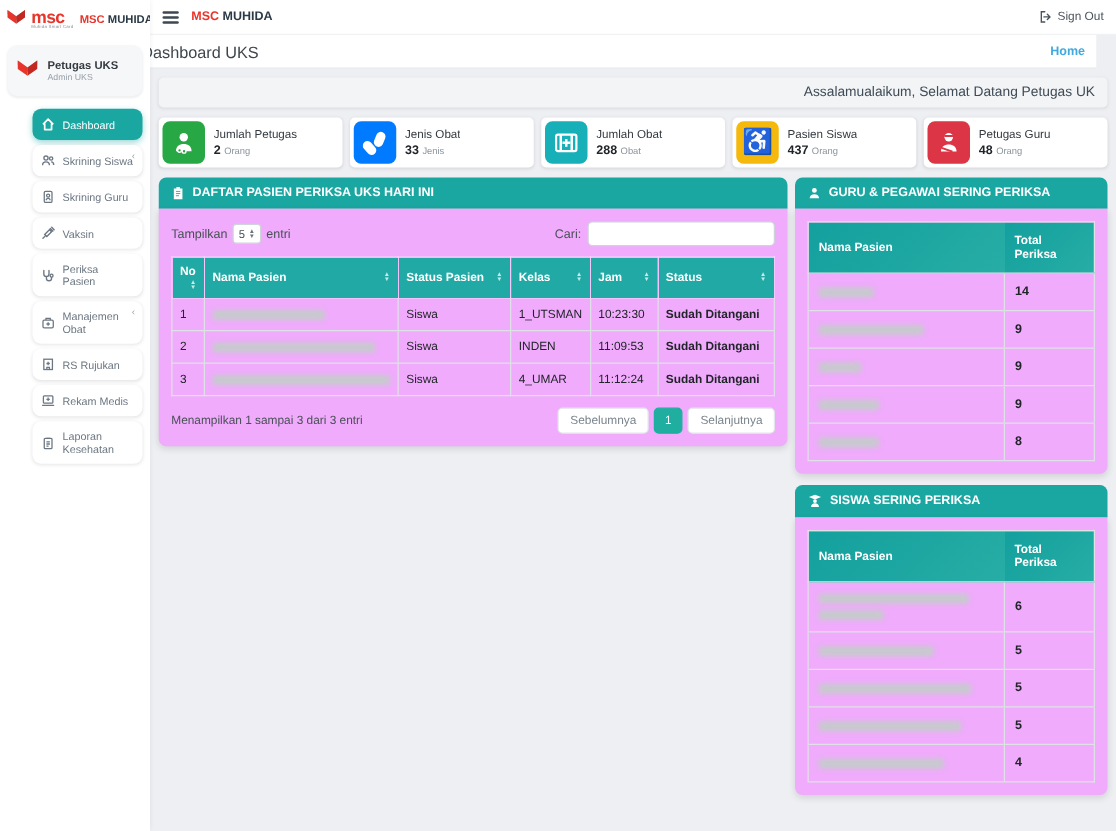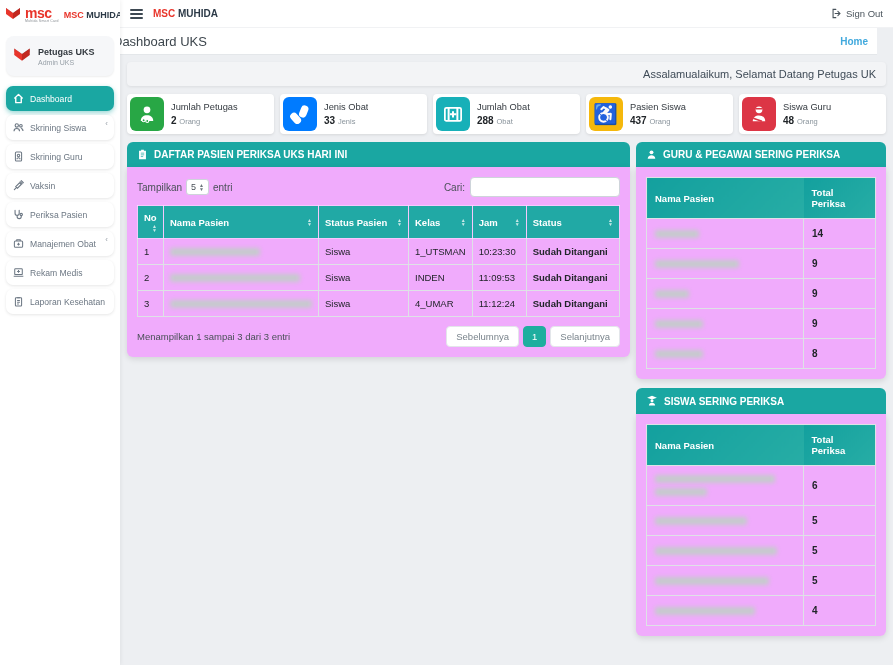--- a/index.html
+++ b/index.html
@@ -21,7 +21,7 @@
                   padding:9px 6px; display:flex; align-items:center; gap:6px; }
   .profile-name { font-size:9px; font-weight:bold; color:#343a40; }
   .profile-role { font-size:7px; color:#98a0a8; margin-top:2px; }
-  .menu { display:flex; flex-direction:column; gap:4px; padding:4px 6px; }
+  .menu { display:flex; flex-direction:column; gap:4px; padding:4px 6px;margin-left:20px; }
   .menu-item { position:relative; display:flex; align-items:center; gap:6px; background:#fff;
                border-radius:7px; box-shadow:0 1px 3px rgba(0,0,0,.10); padding:7px 7px;
                font-size:8.6px; color:#6c7783; cursor:pointer; }

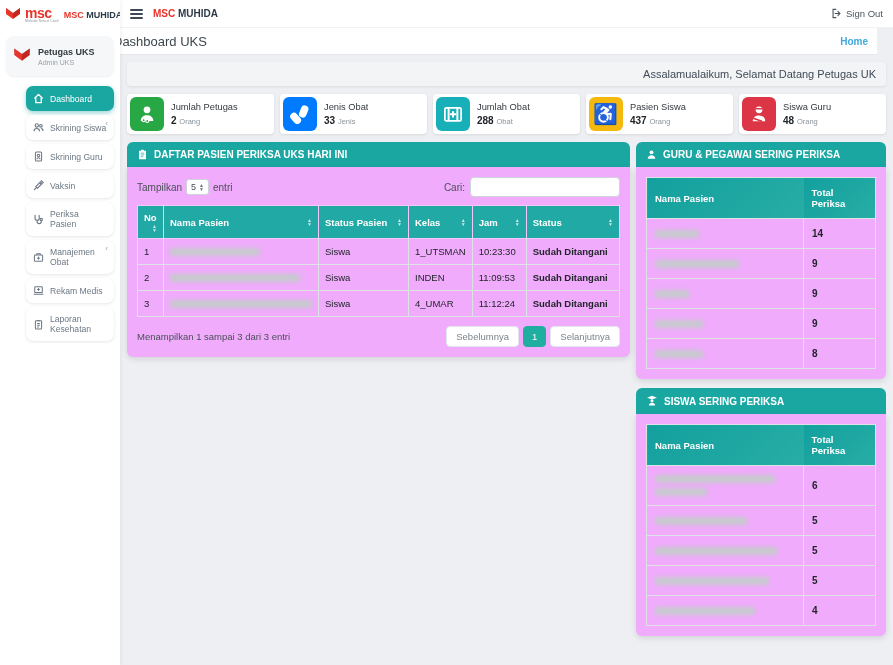--- a/index.html
+++ b/index.html
@@ -291,7 +291,7 @@
           </svg>
       </div>
       <div class="stat-text">
-        <div class="stat-title">Siswa Guru</div>
+        <div class="stat-title">Petugas Guru</div>
         <div class="stat-value"><span>48</span> <span class="stat-unit">Orang</span></div>
       </div>
     </div>

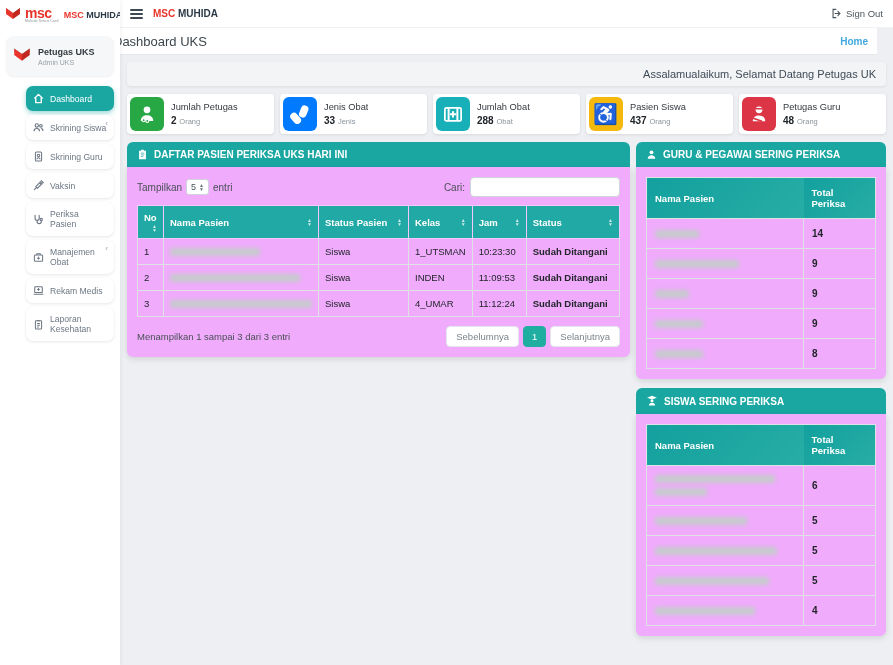--- a/index.html
+++ b/index.html
@@ -67,7 +67,7 @@
 
   .panels { display:flex; gap:6px; align-items:flex-start; }
   .panel-header { background:#1aa7a2; border-radius:6px 6px 0 0; padding:7px 10px; color:#fff;
-                  font-size:10px; font-weight:bold; display:flex; align-items:flex-end; gap:6px; }
+                  font-size:10px; font-weight:bold; display:flex; align-items:flex-start; gap:6px; }
   .panel-body { background:#f0abfc; border-radius:0 0 6px 6px; box-shadow:0 2px 6px rgba(0,0,0,.12); padding:10px; }
   .main-panel { width:503px; }
   .right-col { width:250px; display:flex; flex-direction:column; gap:9px; }

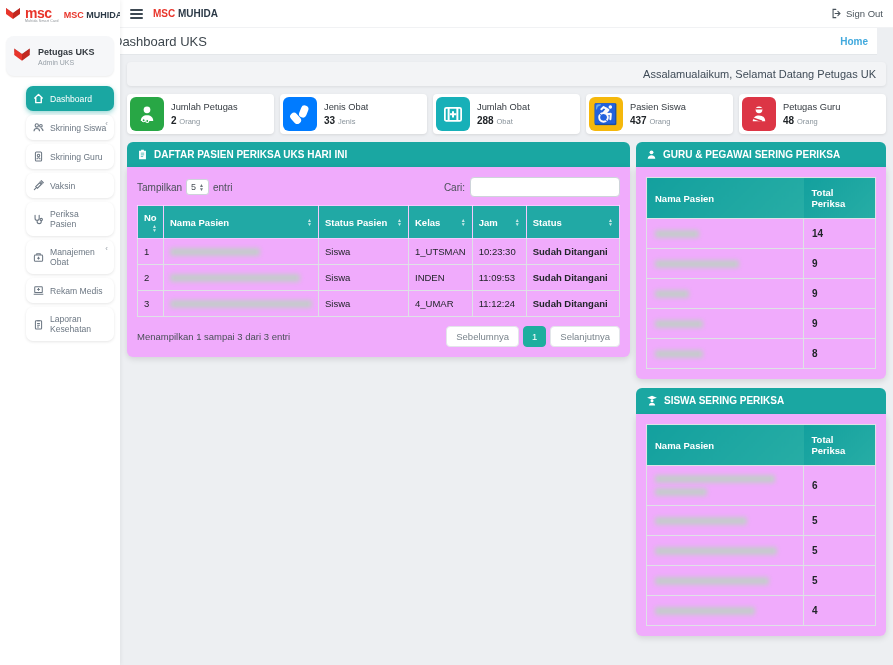--- a/index.html
+++ b/index.html
@@ -189,6 +189,13 @@
         </svg>
       <span>Manajemen Obat</span>
       <span class="menu-chevron">‹</span>
+    </div>
+    <div class="menu-item">
+      <svg width="11" height="11" viewBox="0 0 16 16" fill="none" stroke-width="1.5">
+          <rect x="3" y="2" width="10" height="12"></rect>
+          <path d="M8 5v4M6 7h4M6.5 14v-2.5h3V14"></path>
+        </svg>
+      <span>RS Rujukan</span>
     </div>
     <div class="menu-item">
       <svg width="11" height="11" viewBox="0 0 16 16" fill="none" stroke-width="1.5">

